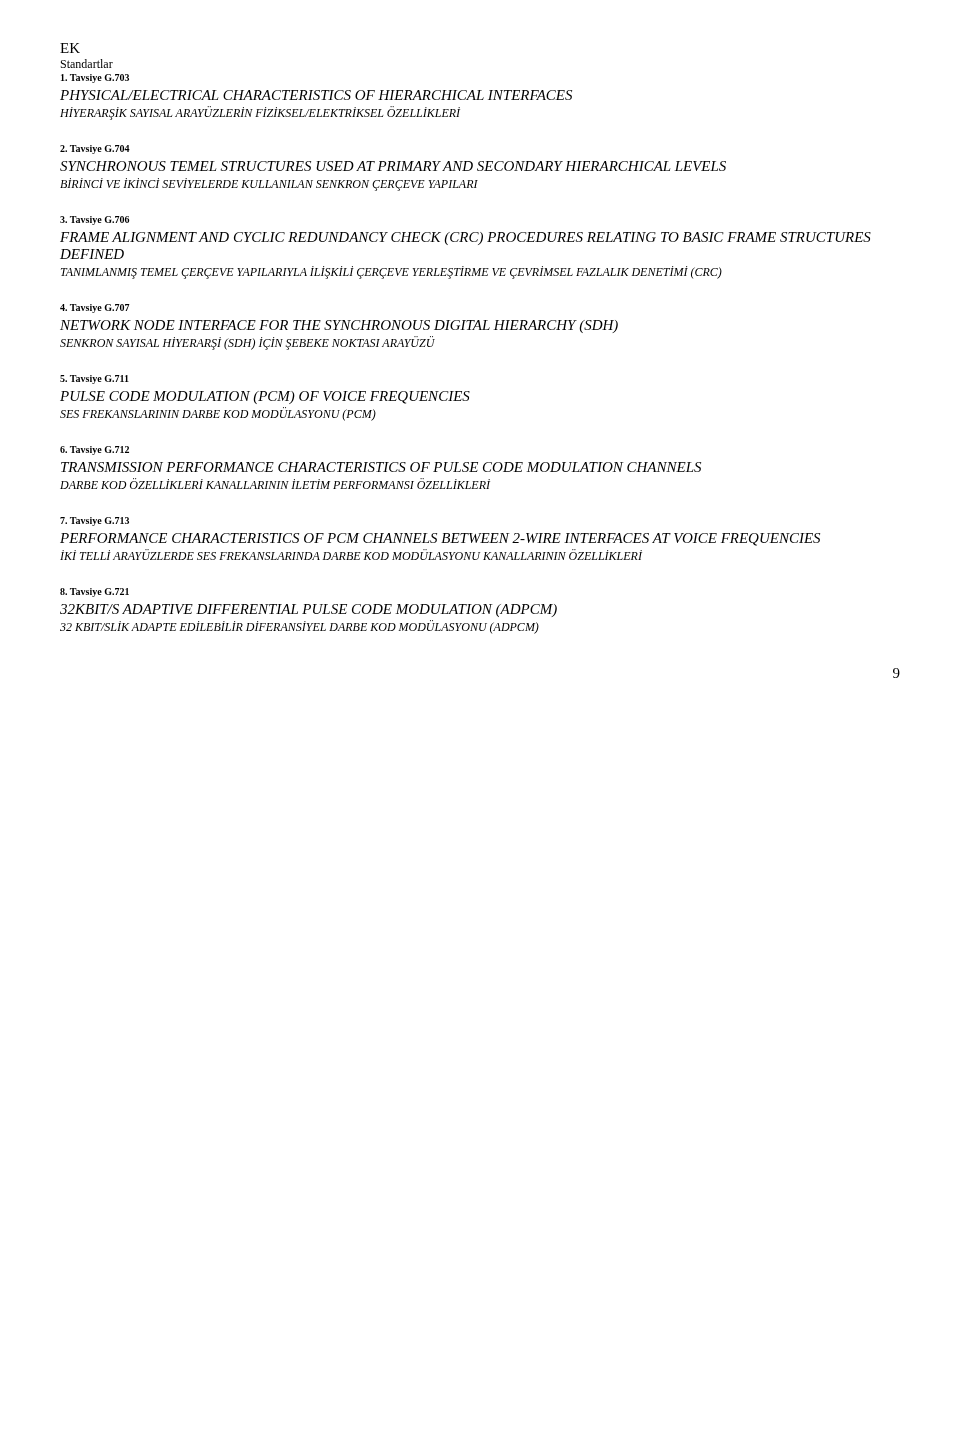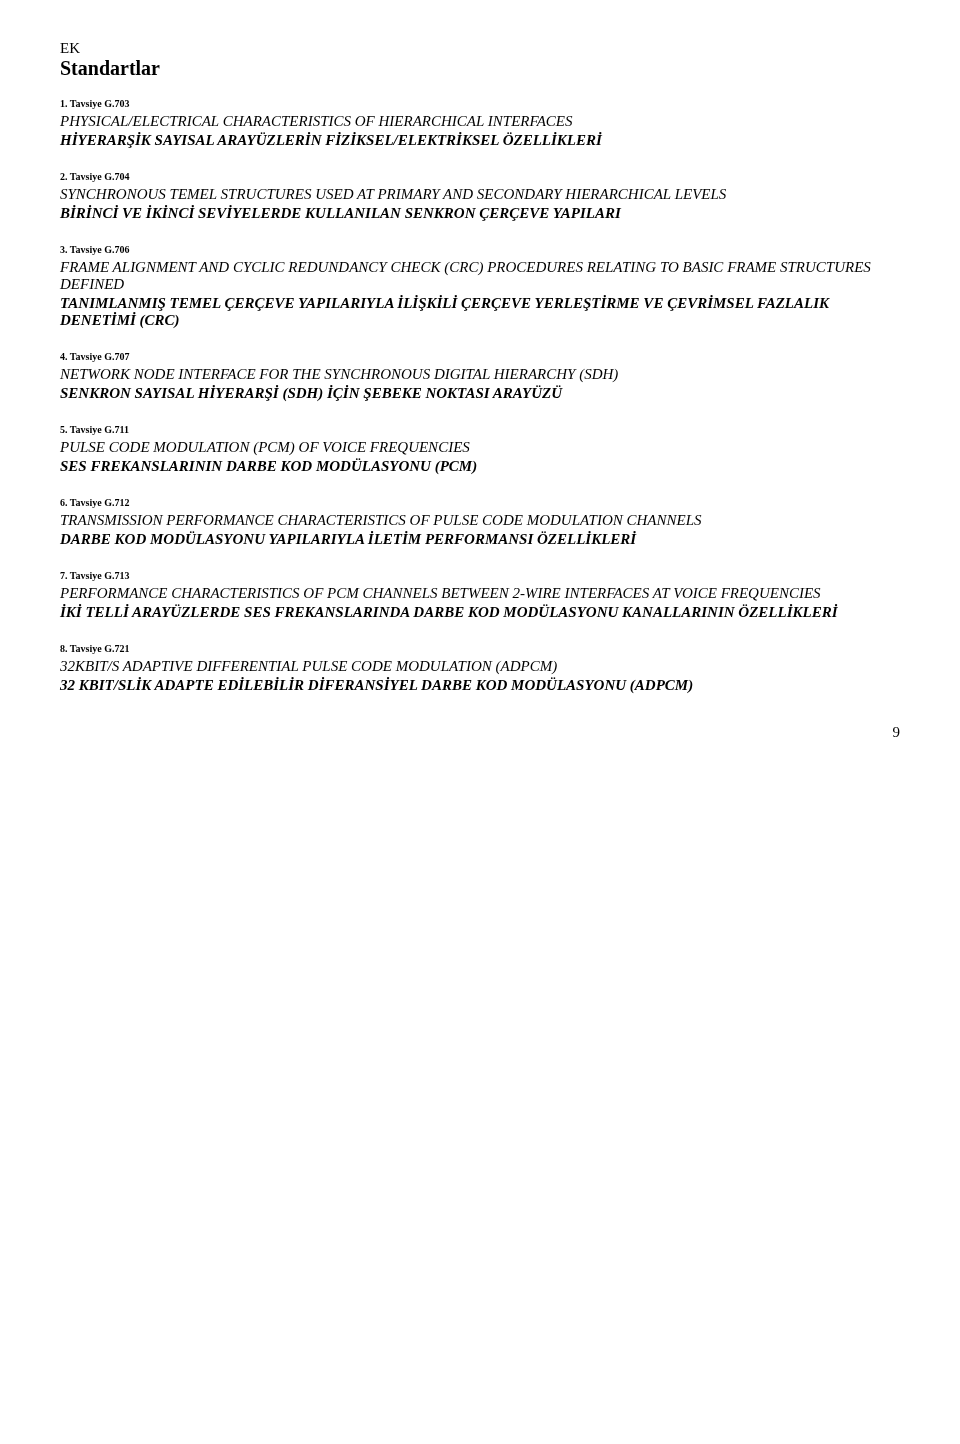--- a/index.html
+++ b/index.html
@@ -17,9 +17,8 @@
       padding: 40px 60px 60px 60px;
     }
     .section-title {
-      font-size: 20px;
-      font-weight: bold;
-      margin-bottom: 18px;
+      font-size: 12px;
+      font-weight: normal;
     }
     .entry {
       margin-bottom: 22px;

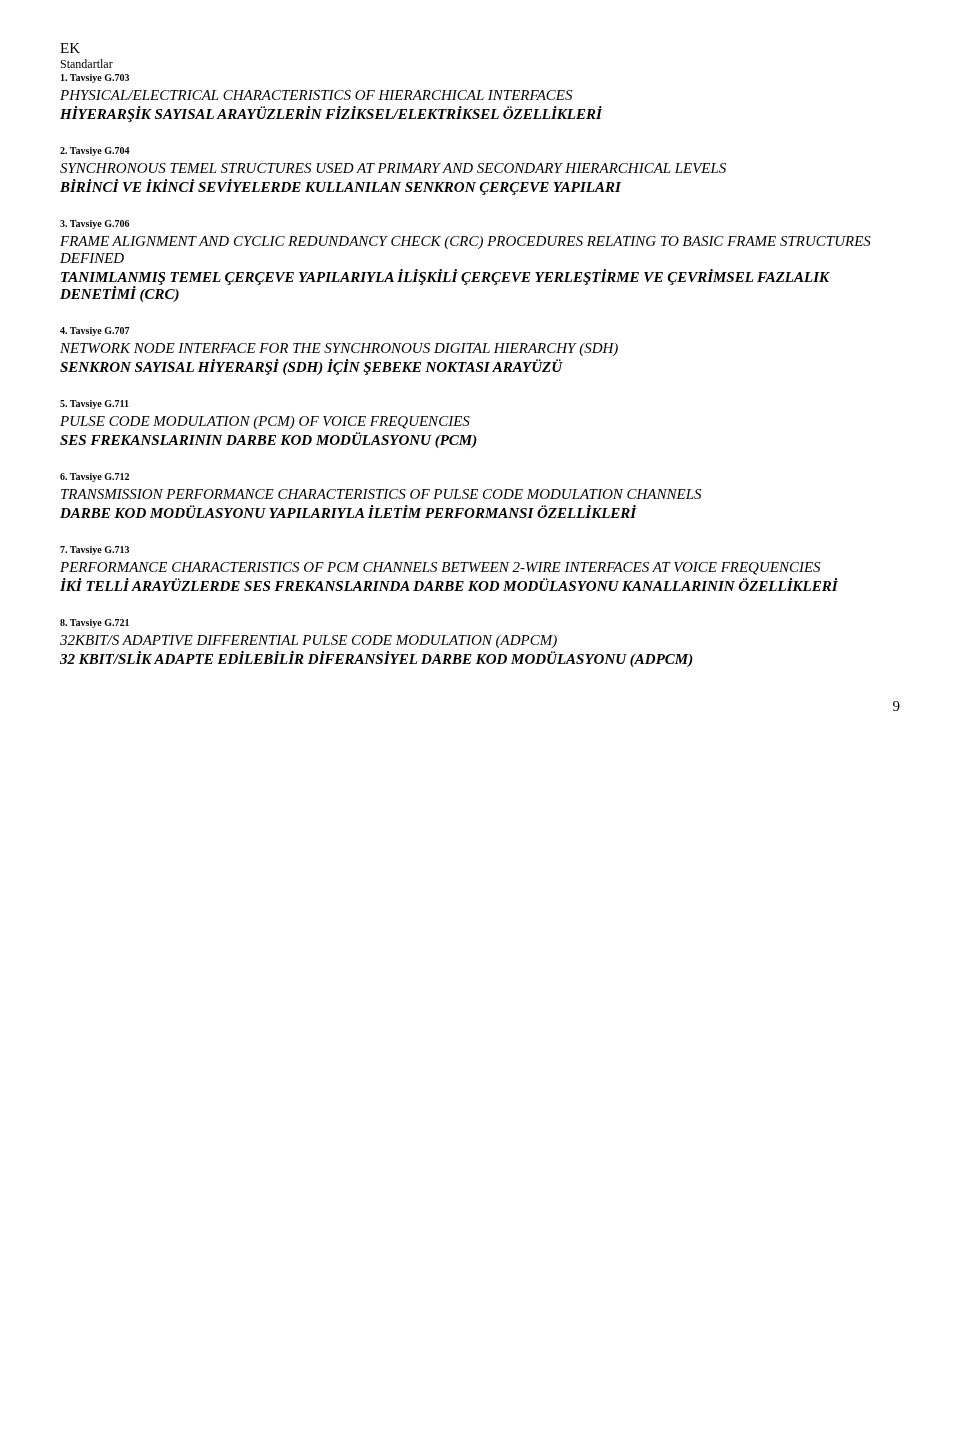--- a/index.html
+++ b/index.html
@@ -34,9 +34,8 @@
       font-style: italic;
     }
     .entry-title-tr {
-      font-size: 15px;
+      font-size: 12px;
       font-style: italic;
-      font-weight: bold;
     }
     .page-number {
       text-align: right;

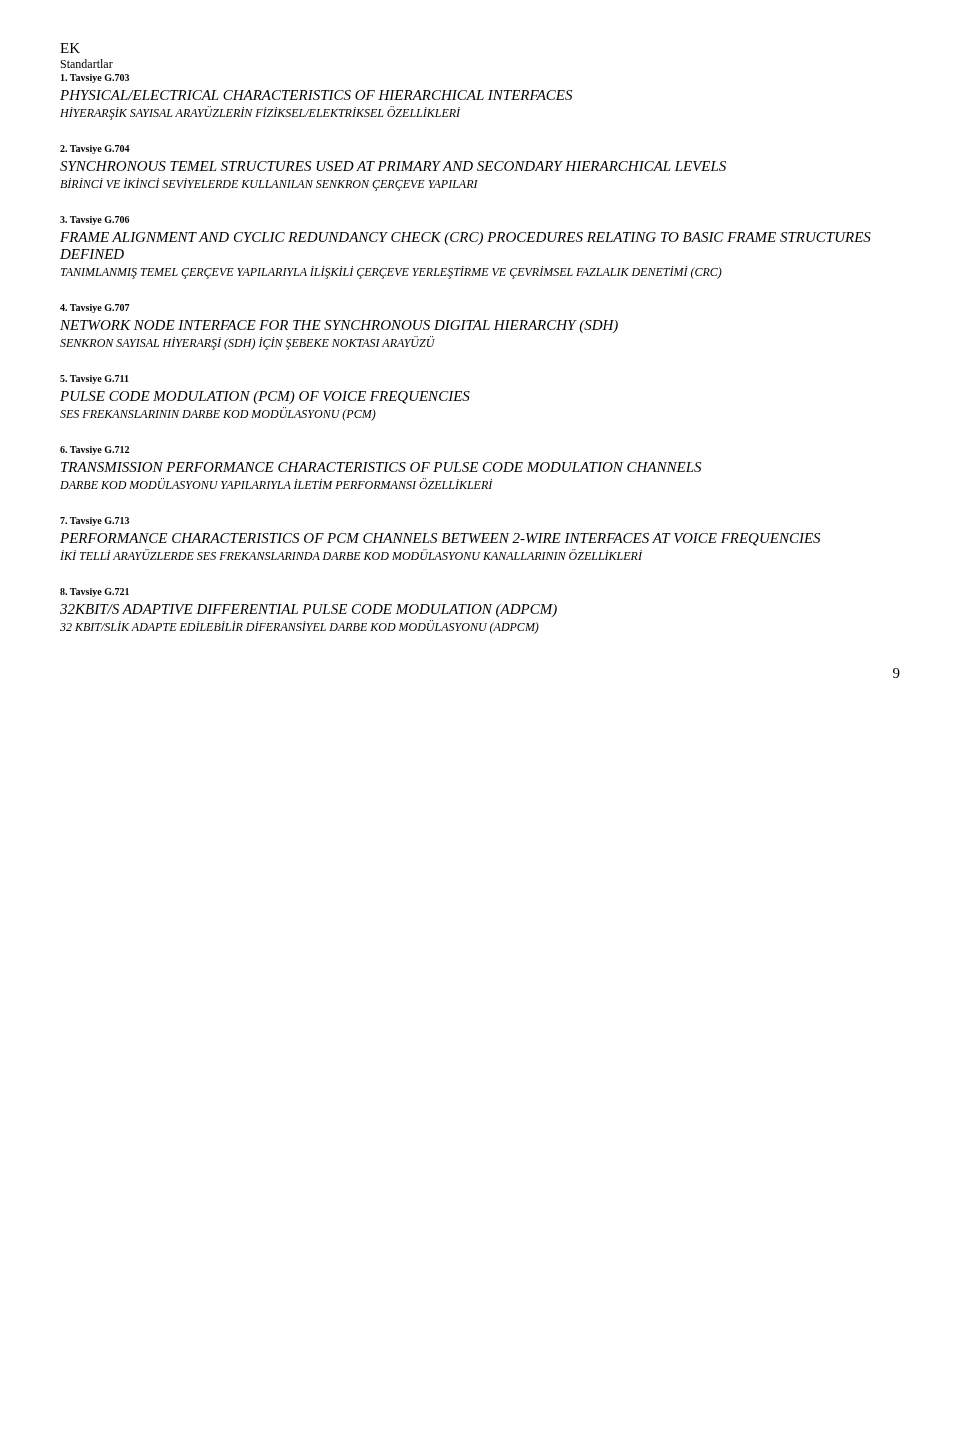--- a/index.html
+++ b/index.html
@@ -83,7 +83,7 @@
     <div class="entry">
       <div class="entry-heading">6.  Tavsiye G.712</div>
       <div class="entry-title-en">TRANSMISSION PERFORMANCE CHARACTERISTICS OF PULSE CODE MODULATION CHANNELS</div>
-      <div class="entry-title-tr">DARBE KOD MODÜLASYONU YAPILARIYLA İLETİM PERFORMANSI ÖZELLİKLERİ</div>
+      <div class="entry-title-tr">DARBE KOD ÖZELLİKLERİ KANALLARININ İLETİM PERFORMANSI ÖZELLİKLERİ</div>
     </div>
     <div class="entry">
       <div class="entry-heading">7.  Tavsiye G.713</div>

